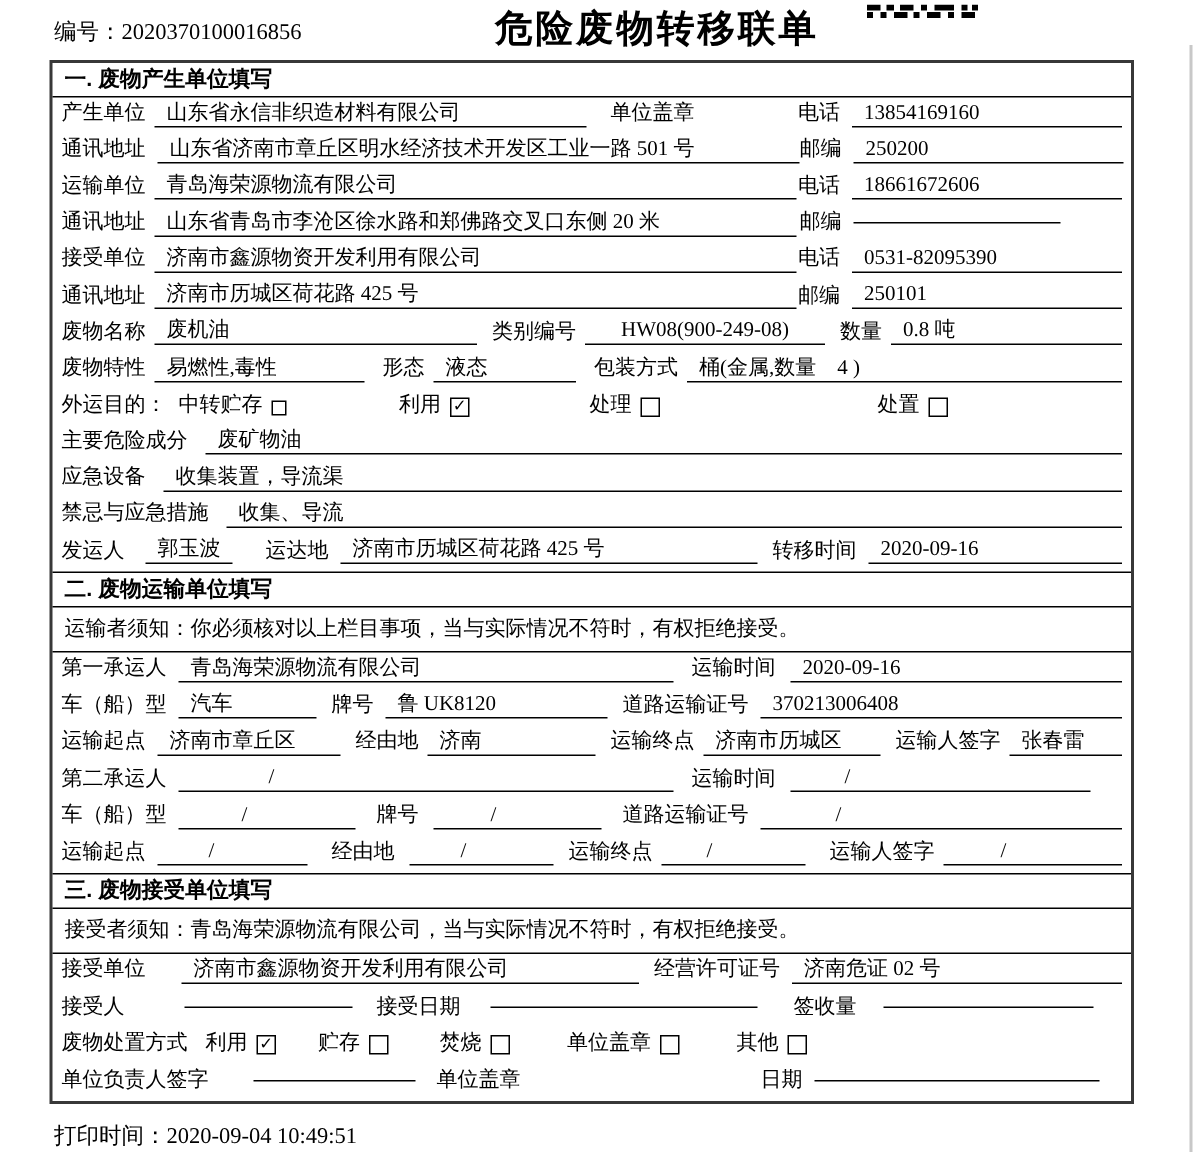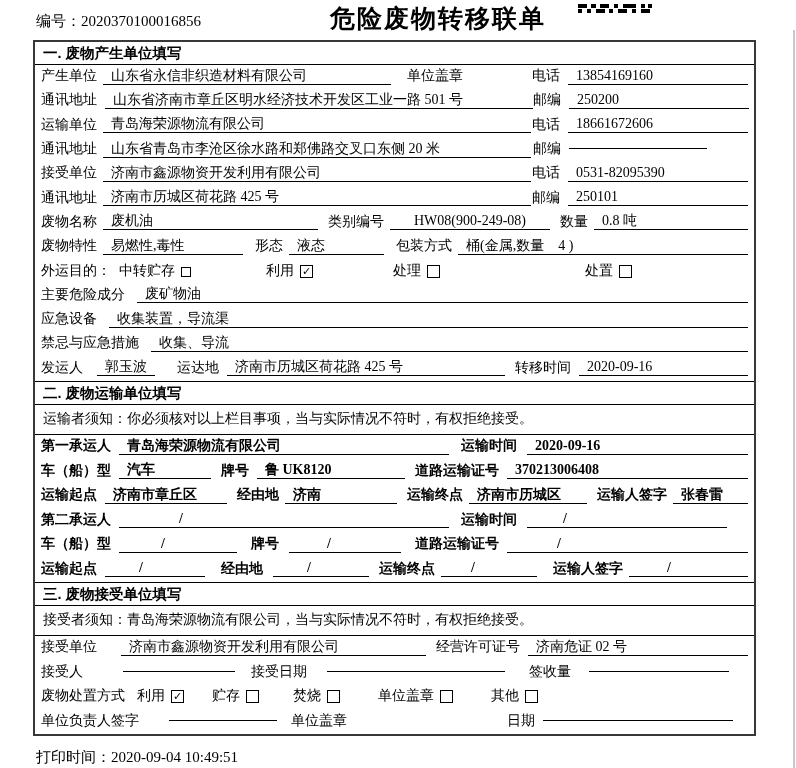--- a/index.html
+++ b/index.html
@@ -20,7 +20,7 @@
   .notice{height:29px;display:flex;align-items:center;padding-left:8px;border-bottom:1px solid #000;font-size:14px;white-space:nowrap;}
   .r{display:flex;align-items:center;padding:0 6px 3px 6px;font-size:14px;box-sizing:border-box;}
   .s1row{height:24.3px;}
-  .s2row{height:24.5px;font-weight:bold;}
+  .s2row{height:24.5px;}
   .s3row{height:24.6px;}
   .lbl{white-space:nowrap;line-height:17px;flex:none;}
   .v{border-bottom:1px solid #000;line-height:17px;padding-left:8px;white-space:nowrap;flex:none;box-sizing:border-box;overflow:hidden;}

